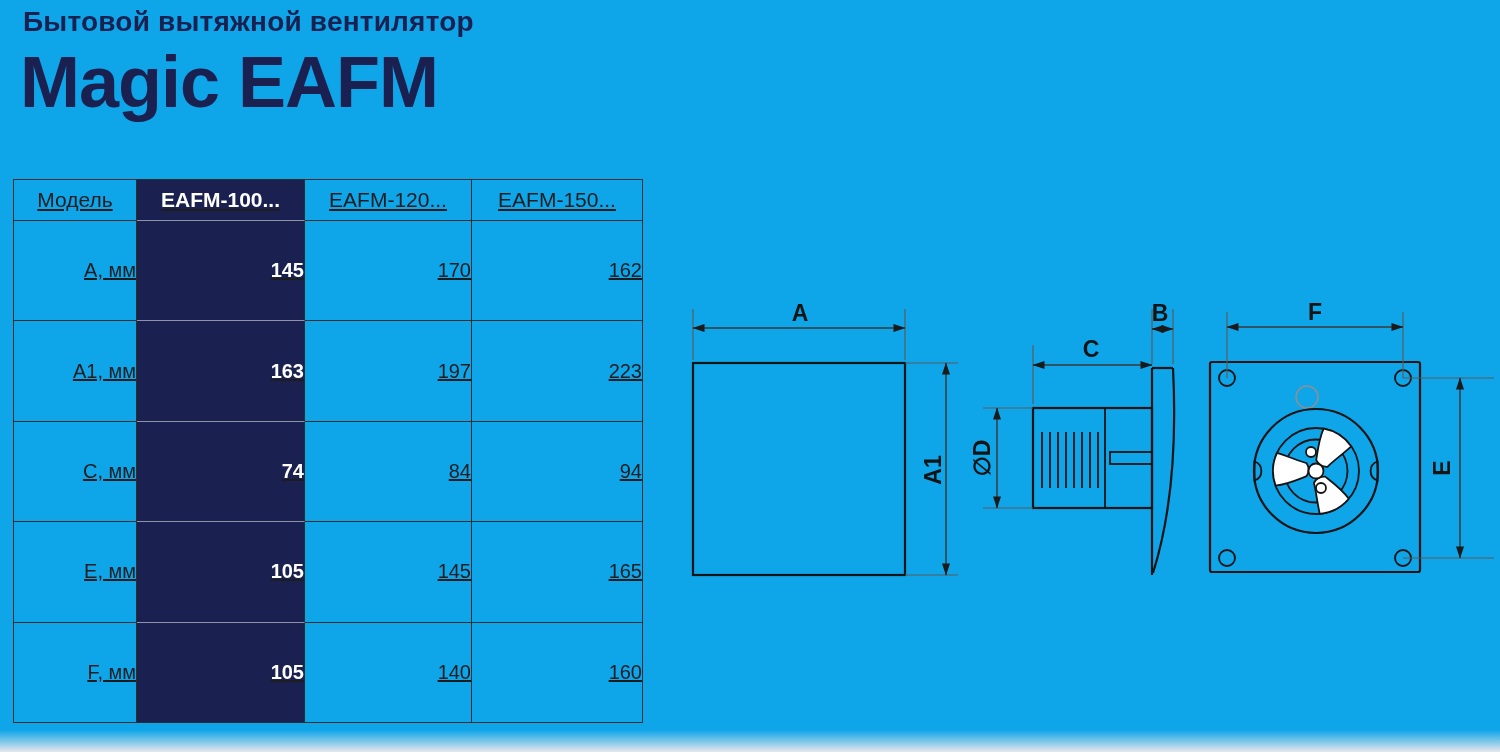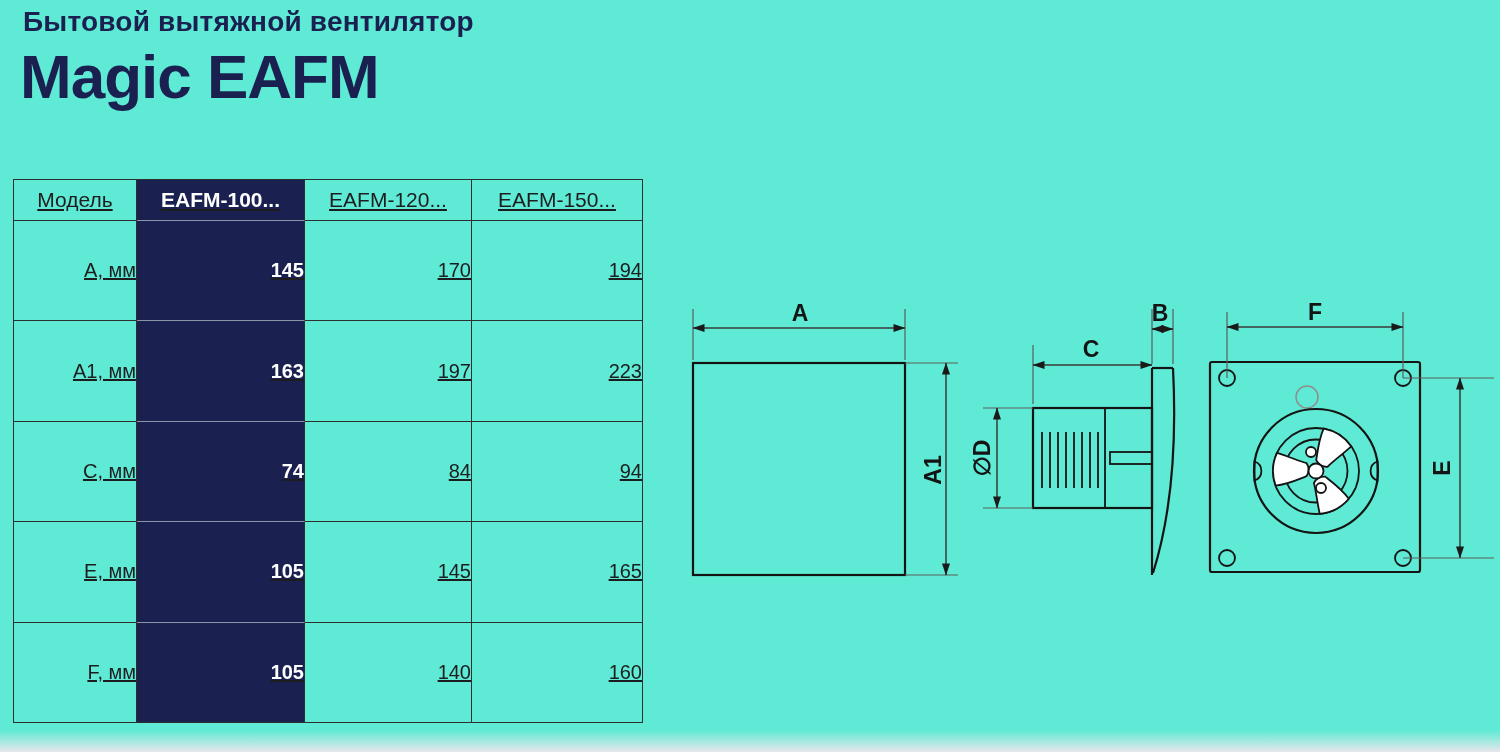--- a/index.html
+++ b/index.html
@@ -4,7 +4,7 @@
 <style>
   html,body{margin:0;padding:0;}
   body{font-family:"Liberation Sans",sans-serif;background:#fff;}
-  .page{position:relative;width:1500px;height:752px;background:#5eead4;overflow:hidden;}
+  .page{position:relative;width:1500px;height:752px;background:#0ea5e9;overflow:hidden;}
 
   
   .header{position:absolute;left:23px;top:6px;}

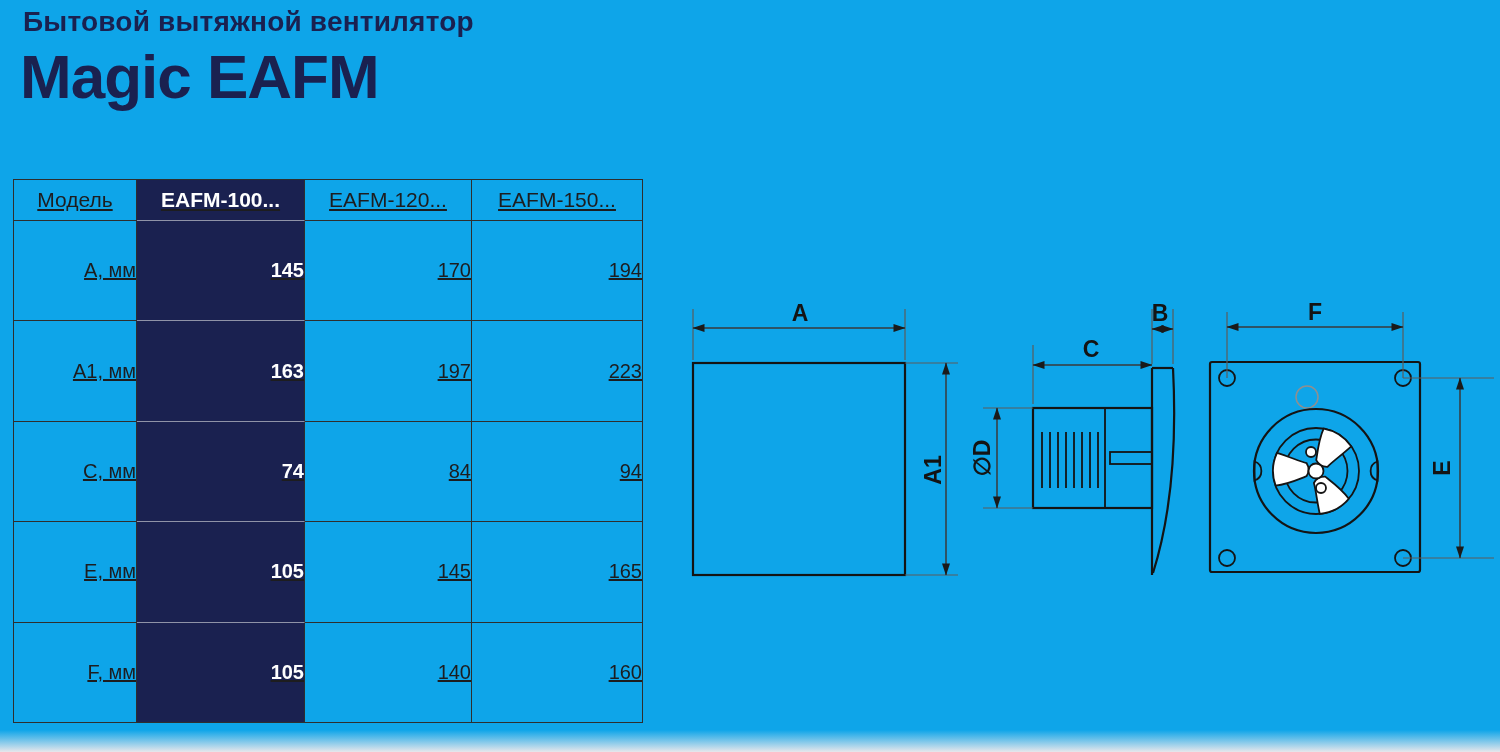--- a/index.html
+++ b/index.html
@@ -9,7 +9,7 @@
   
   .header{position:absolute;left:23px;top:6px;}
   .brand-sub{margin:0;font-size:28px;font-weight:700;color:#1a2150;letter-spacing:.2px;}
-  .brand-main{margin:8px 0 16px -3px;font-size:62px;font-weight:700;color:#1a2150;line-height:1;letter-spacing:-1px;}
+  .brand-main{margin:8px 0 16px -3px;font-size:72px;font-weight:700;color:#1a2150;line-height:1;letter-spacing:-1px;}
 
   
   table.spec{position:absolute;left:13px;top:179px;width:629px;height:544px;

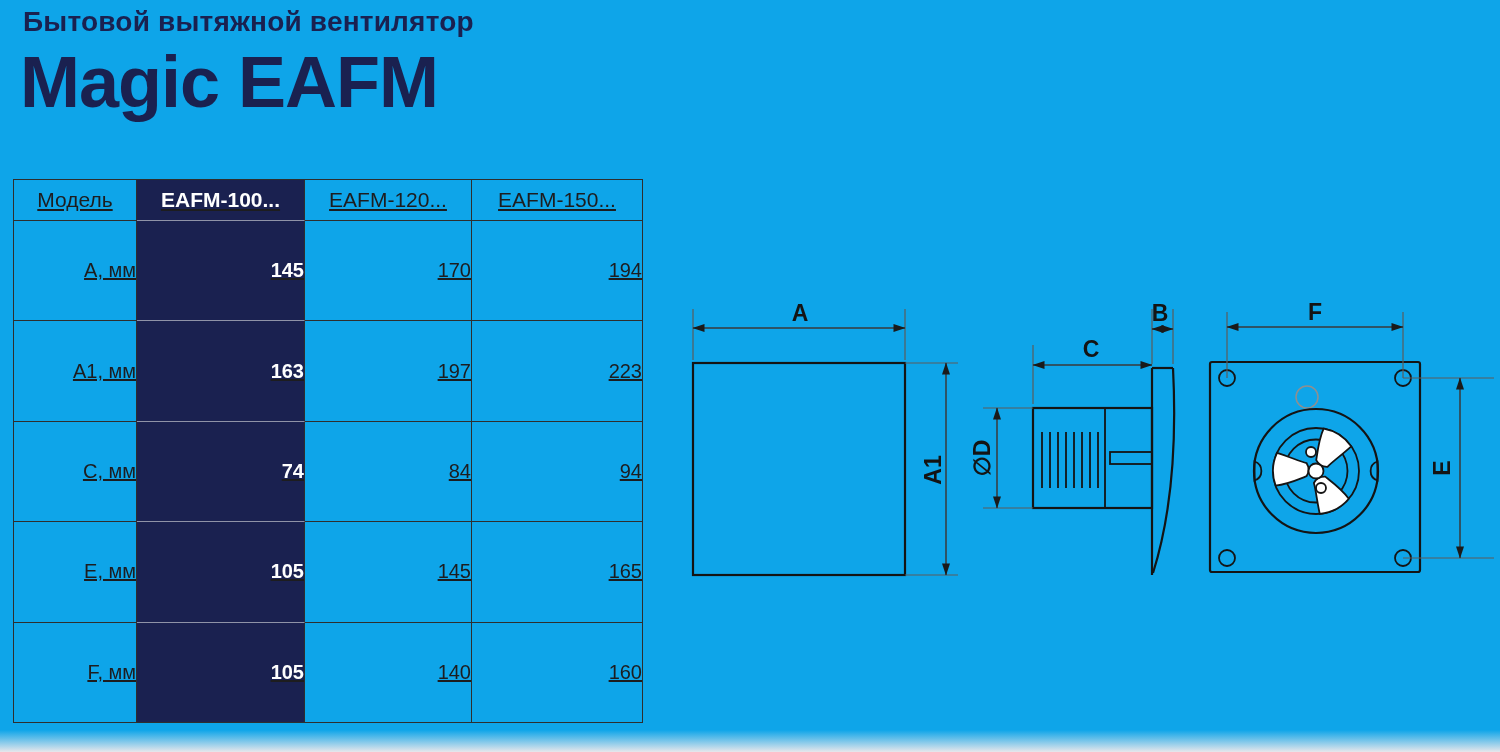--- a/index.html
+++ b/index.html
@@ -68,7 +68,7 @@
           <td>A, мм</td>
           <td class="dark">145</td>
           <td>170</td>
-          <td>194</td>
+          <td>162</td>
         </tr>
         <tr>
           <td>A1, мм</td>

